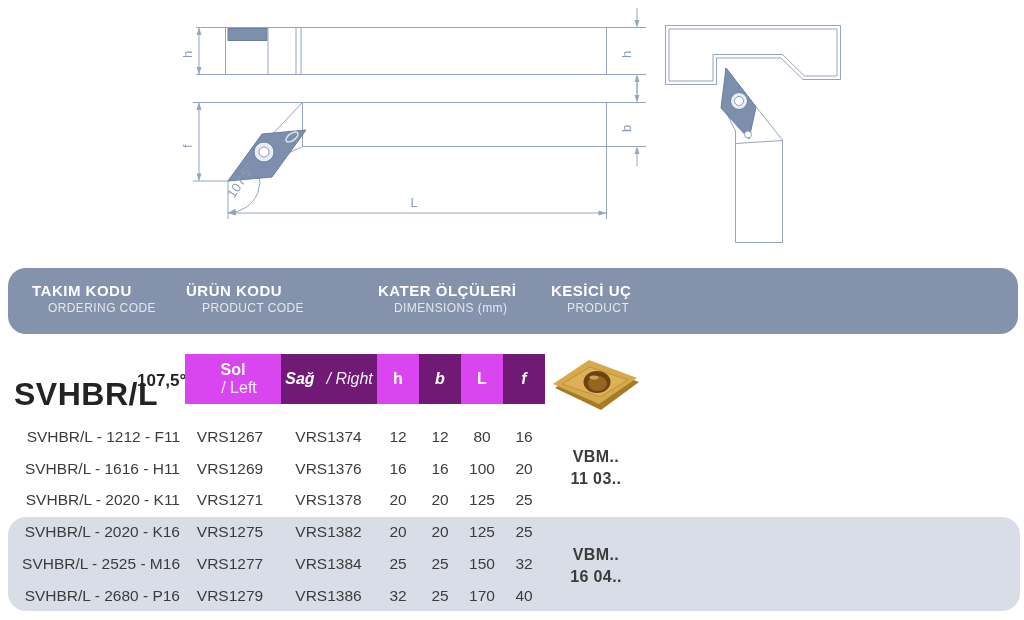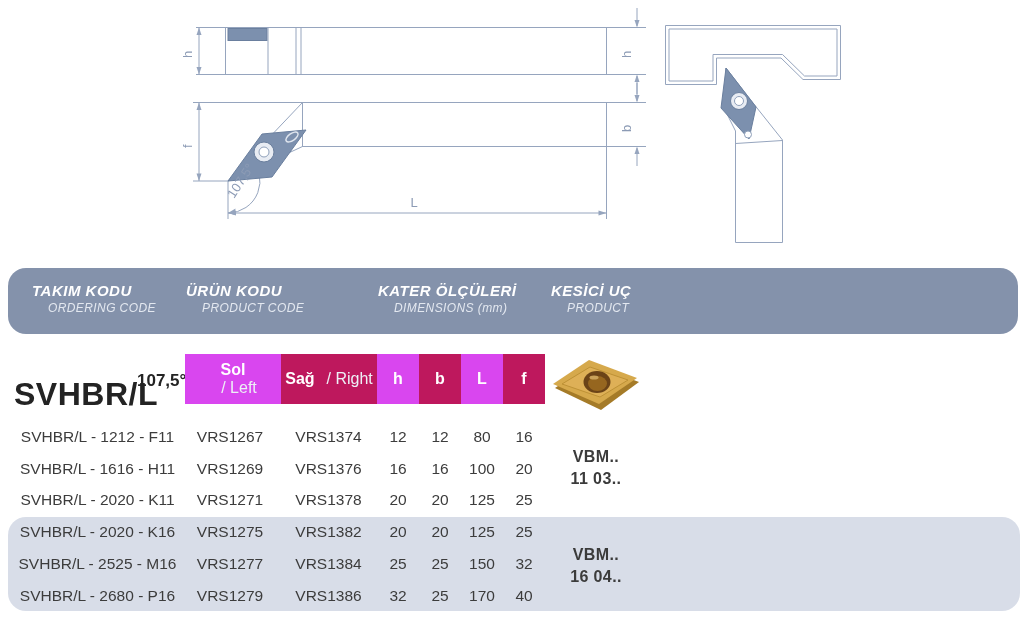--- a/index.html
+++ b/index.html
@@ -11,7 +11,7 @@
 
   
   .hdrbar{position:absolute;left:8px;top:268px;width:1010px;height:66px;
-          background:#8492ab;border-radius:18px;font-style:italic;}
+          background:#8492ab;border-radius:18px;}
   .hcol{position:absolute;top:14px;color:#ffffff;}
   .hcol .t1{font-size:15px;font-weight:bold;letter-spacing:.5px;line-height:18px;}
   .hcol .t2{font-size:12px;color:#e3e8f0;letter-spacing:.4px;line-height:16px;margin-left:16px;}

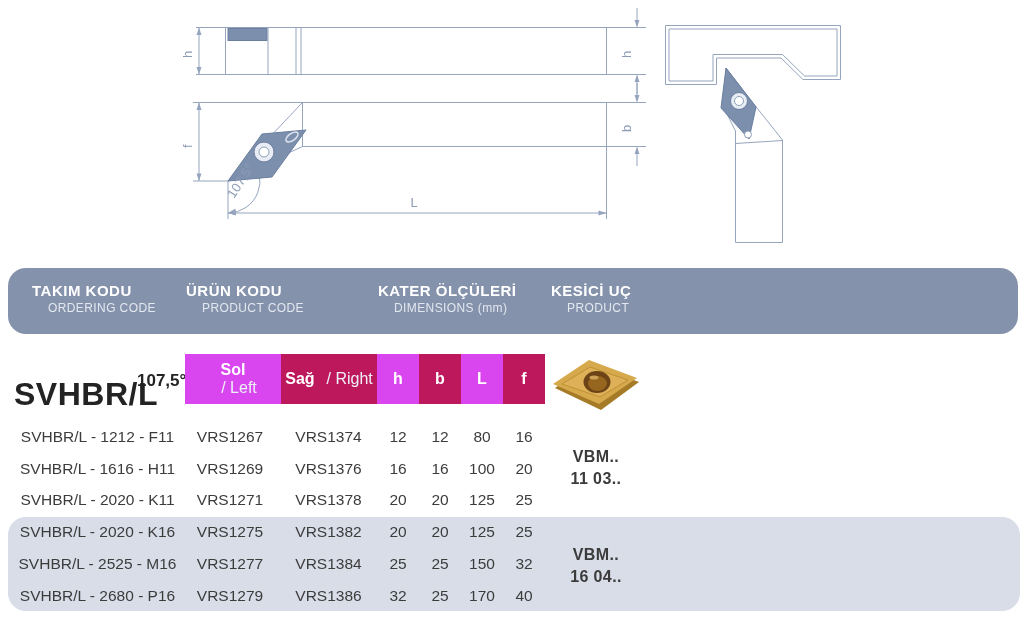--- a/index.html
+++ b/index.html
@@ -24,7 +24,7 @@
   .cell{position:absolute;top:0;height:50px;display:flex;align-items:center;
         justify-content:center;color:#ffffff;font-size:16px;}
   .cdark{background:#d946ef;flex-direction:column;}
-  .clight{background:#be185d;}
+  .clight{background:#701a75;font-style:italic;}
   .cell .strong{font-weight:bold;}
   .cell .soft{font-weight:normal;color:#edf0f6;margin-left:12px;}
   .dimhead{font-weight:bold;font-size:16px;}

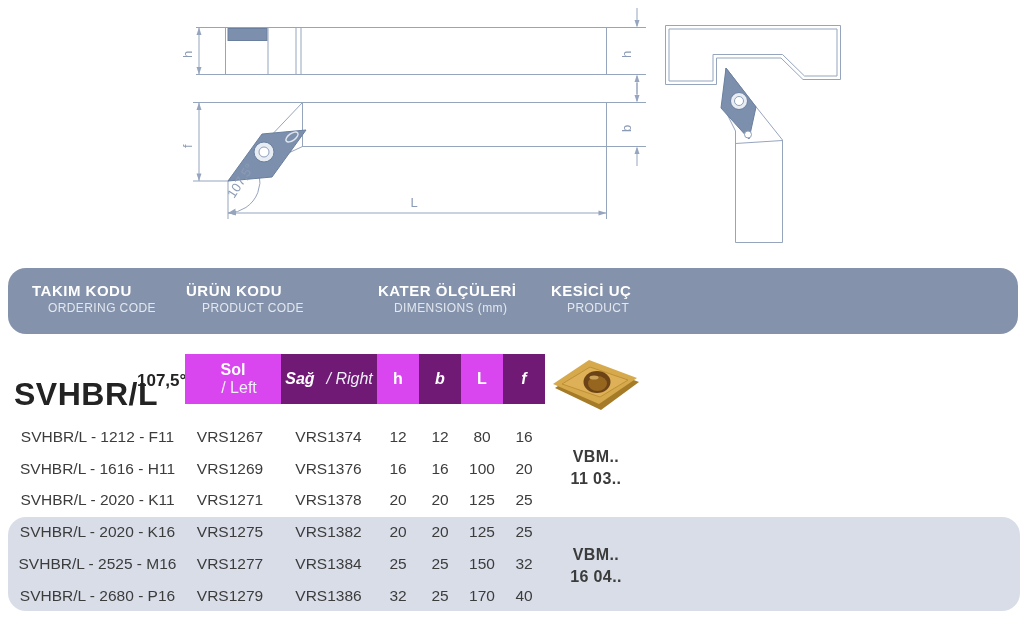--- a/index.html
+++ b/index.html
@@ -35,7 +35,7 @@
   .trow{position:absolute;left:0;width:553px;height:32px;display:flex;align-items:center;
         color:#3c3c3c;font-size:15.5px;}
   .c{text-align:center;}
-  .ord{width:180px;padding-left:15px;text-align:center;box-sizing:border-box;}
+  .ord{width:180px;padding-left:15px;text-align:right;box-sizing:border-box;}
   .cl{width:100px;}
   .cr{width:97px;}
   .cn{width:42px;}

